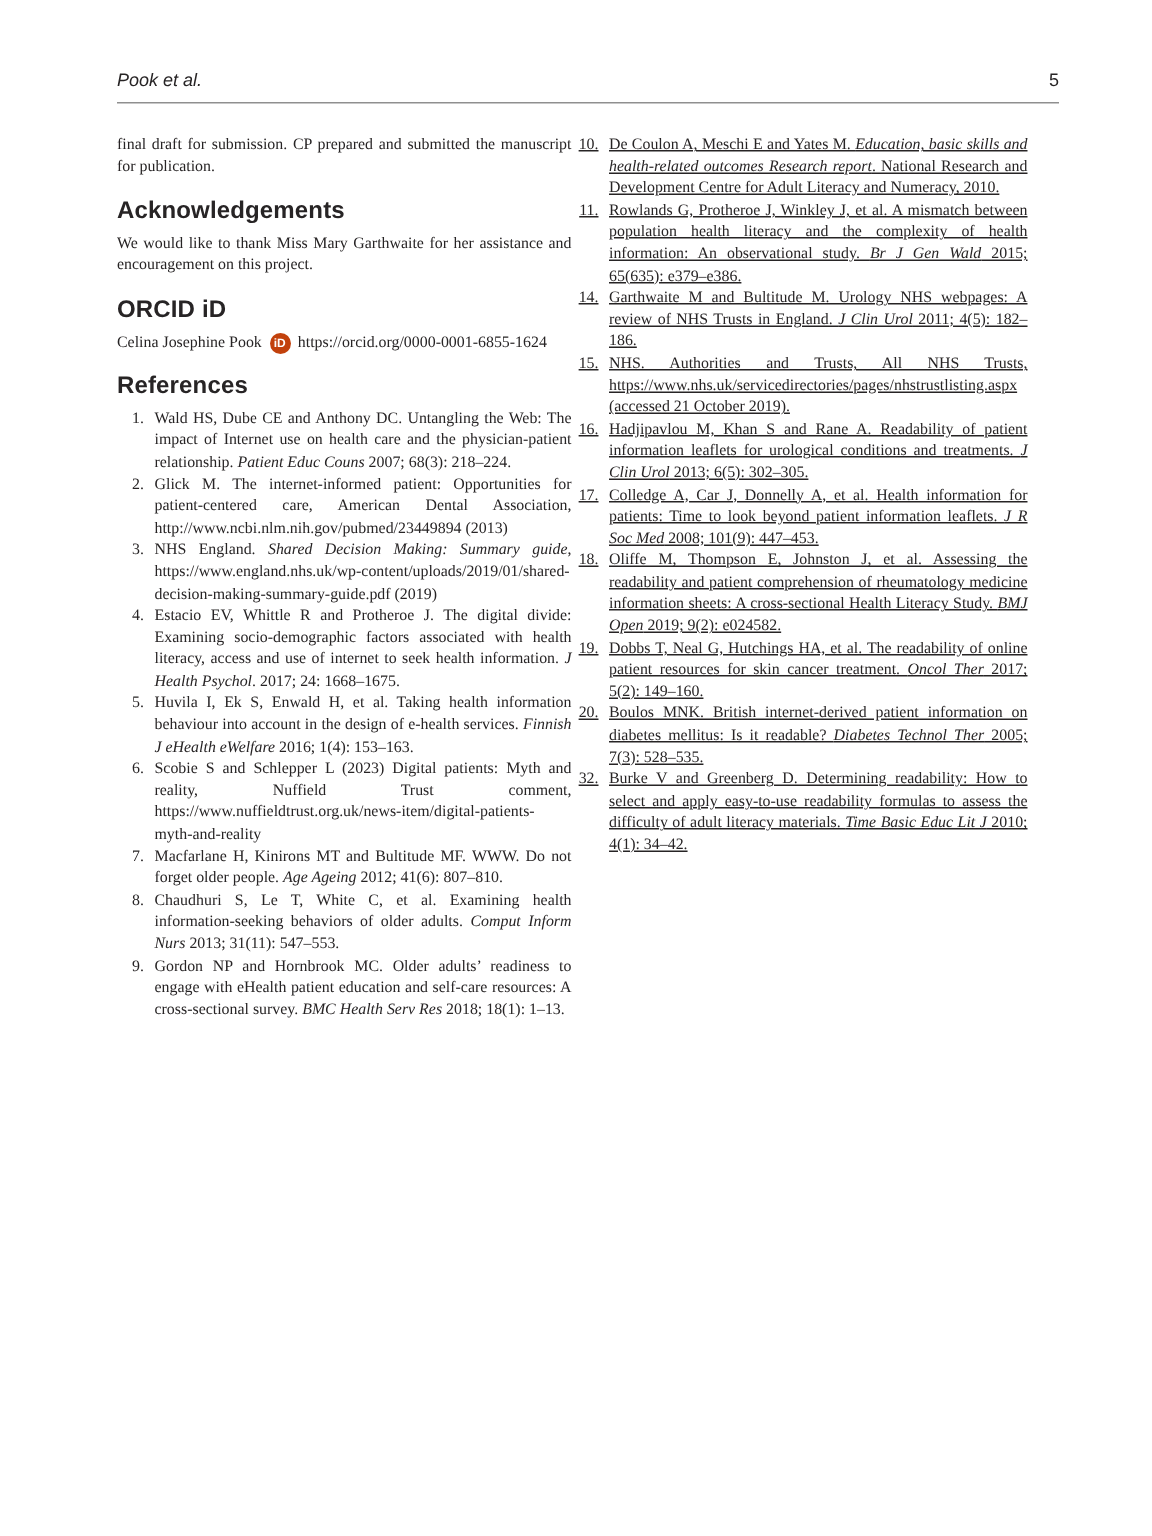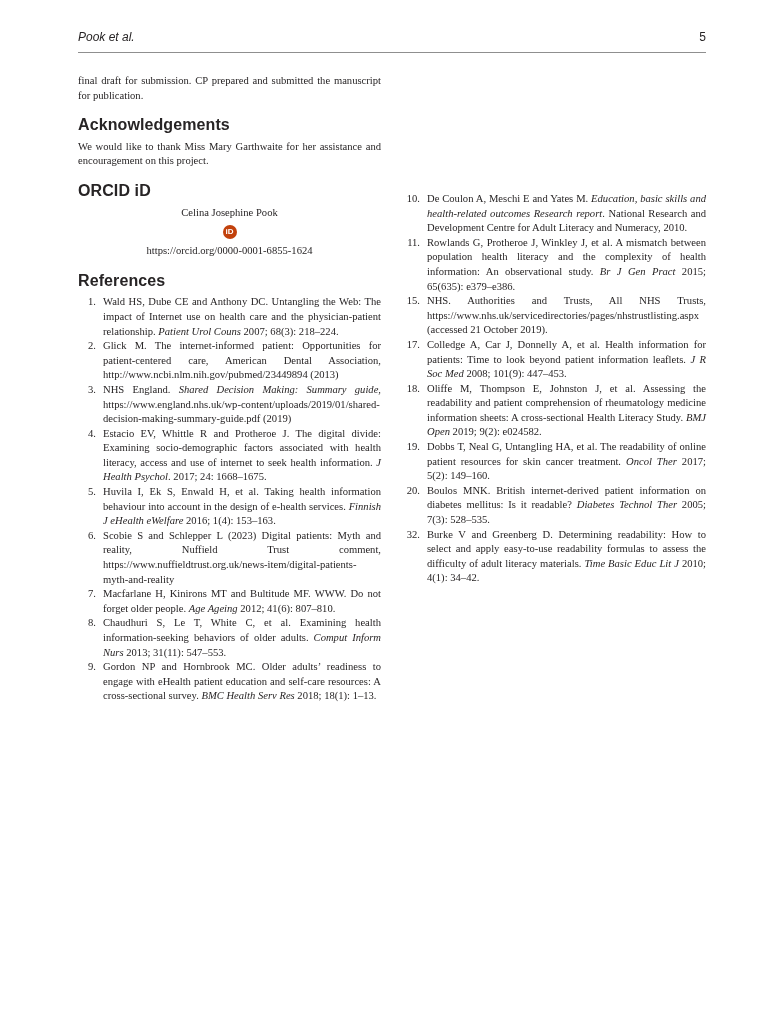--- a/index.html
+++ b/index.html
@@ -16,7 +16,7 @@
   .content {
     position: absolute;
     left: 78px;
-    top: 30px;
+    top: 46px;
     width: 628px;
   }
   .header-row {

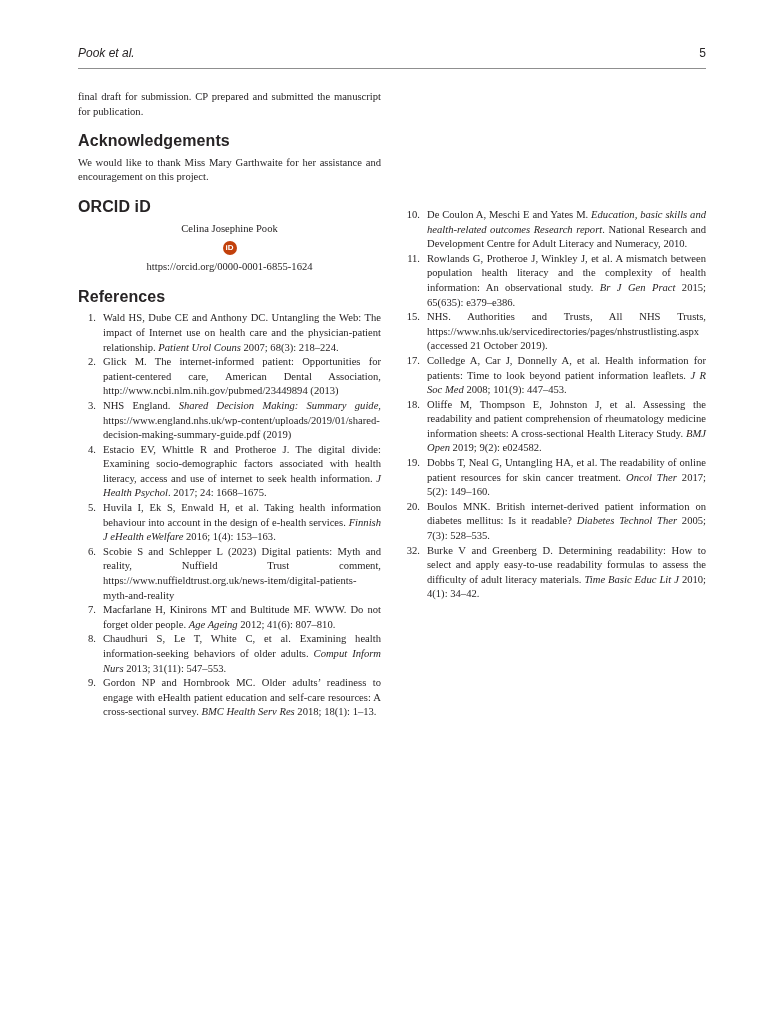--- a/index.html
+++ b/index.html
@@ -32,9 +32,7 @@
   .page-number { font-style: normal; }
   .columns {
     display: flex;
-    gap: 21px;
     margin-top: 21px;
-    align-items: center;
   }
   .col {
     font-size: 10.6px;

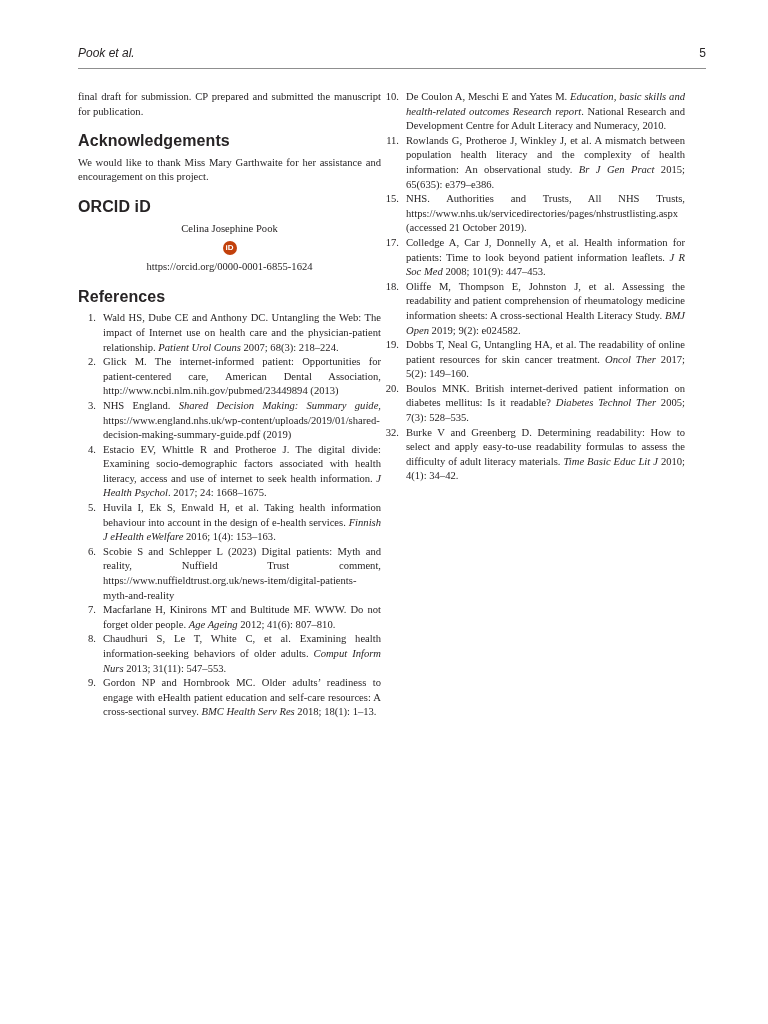--- a/index.html
+++ b/index.html
@@ -40,7 +40,7 @@
     text-align: justify;
   }
   .col-left  { width: 303px; }
-  .col-right { width: 304px; }
+  .col-right { width: 304px; text-decoration: underline; }
   .col p { margin: 0; }
   h2.section {
     font-family: "Liberation Sans", sans-serif;

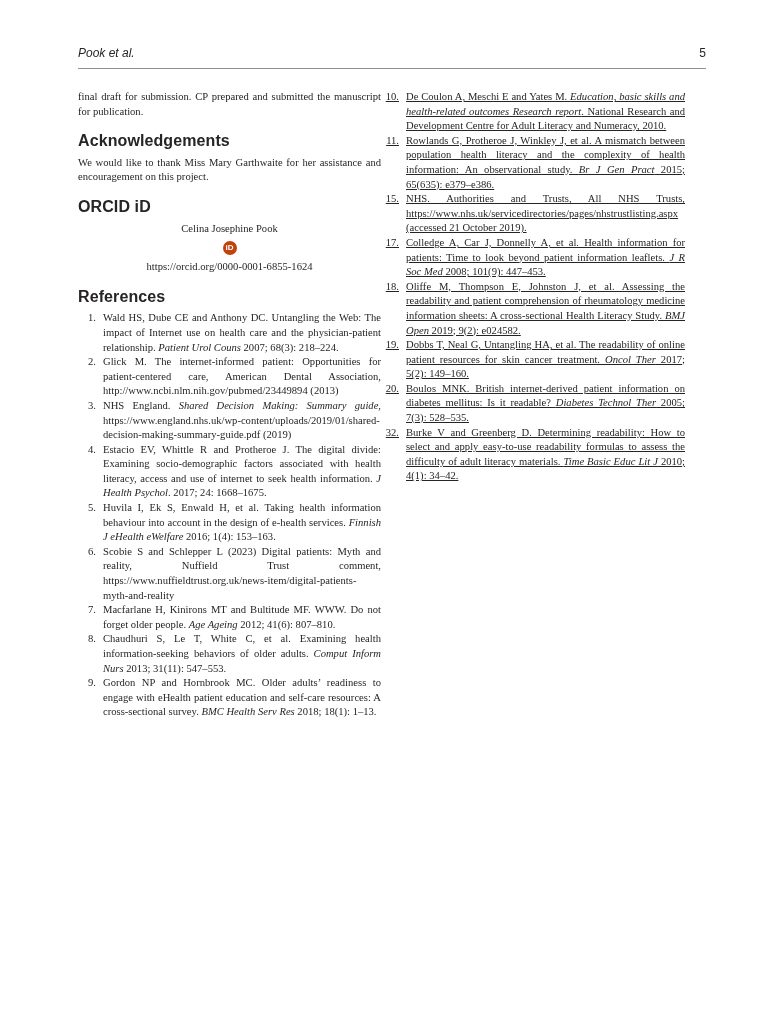--- a/index.html
+++ b/index.html
@@ -163,7 +163,7 @@
             </div>
             <div class="ref">
               <span class="ref-num">11.</span>
-              <span class="ref-text"><span>Rowlands G, Protheroe J, Winkley J, et al. A mismatch between population health literacy and the complexity of health information: An observational study. </span><span class="it">Br J Gen Pract</span><span> 2015; 65(635): e379–e386.</span></span>
+              <span class="ref-text"><span>Rowlands G, Protheroe J, Winkley J, et al. A mismatch between population health literacy and the complexity of health information: An observational study. </span><span class="it">Br J Gen Wald</span><span> 2015; 65(635): e379–e386.</span></span>
             </div>
             <div class="ref">
               <span class="ref-num">15.</span>

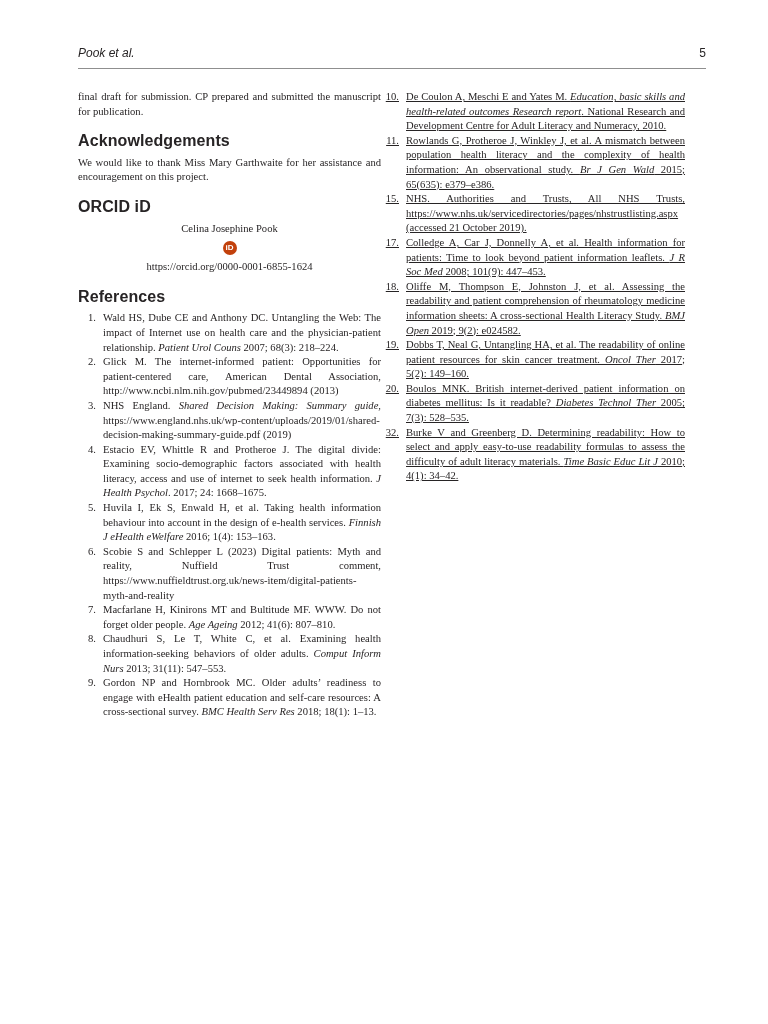--- a/index.html
+++ b/index.html
@@ -166,6 +166,10 @@
               <span class="ref-text"><span>Rowlands G, Protheroe J, Winkley J, et al. A mismatch between population health literacy and the complexity of health information: An observational study. </span><span class="it">Br J Gen Wald</span><span> 2015; 65(635): e379–e386.</span></span>
             </div>
             <div class="ref">
+              <span class="ref-num">14.</span>
+              <span class="ref-text"><span>Garthwaite M and Bultitude M. Urology NHS webpages: A review of NHS Trusts in England. </span><span class="it">J Clin Urol</span><span> 2011; 4(5): 182–186.</span></span>
+            </div>
+            <div class="ref">
               <span class="ref-num">15.</span>
               <span class="ref-text"><span>NHS. Authorities and Trusts, All NHS Trusts, https://www.nhs.uk/servicedirectories/pages/nhstrustlisting.aspx (accessed 21 October 2019).</span></span>
             </div>

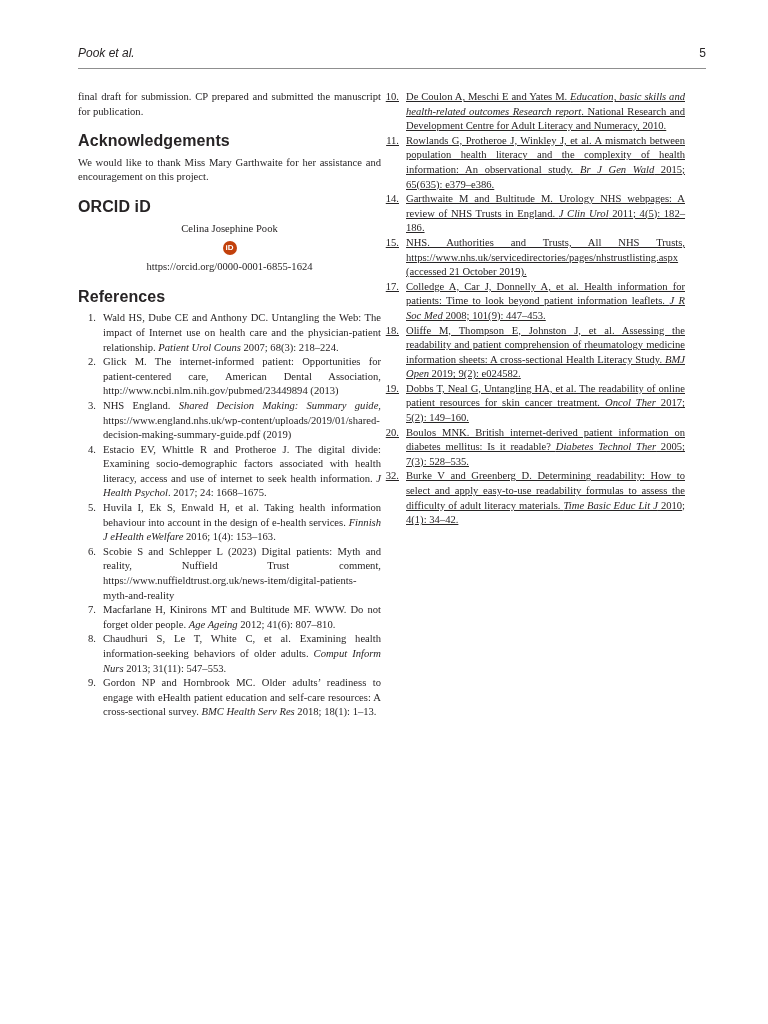--- a/index.html
+++ b/index.html
@@ -56,7 +56,6 @@
     gap: 5px;
     white-space: nowrap;
     text-align: left;
-    flex-direction: column;
   }
   .orcid-badge {
     flex: none;

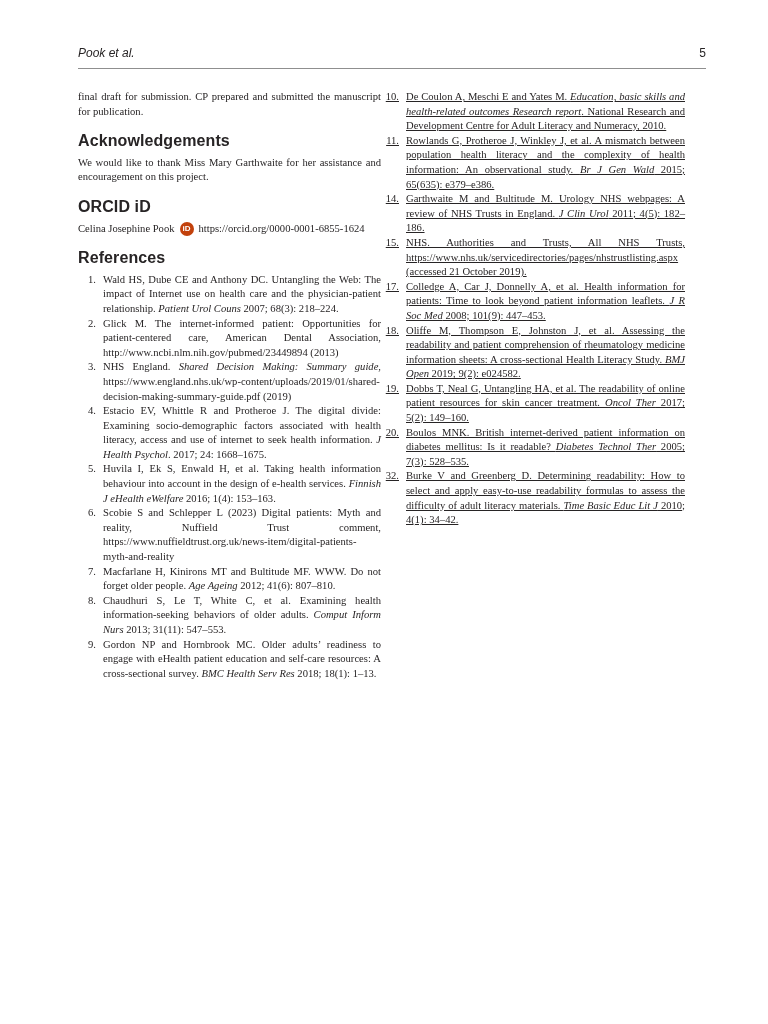--- a/index.html
+++ b/index.html
@@ -173,6 +173,10 @@
               <span class="ref-text"><span>NHS. Authorities and Trusts, All NHS Trusts, https://www.nhs.uk/servicedirectories/pages/nhstrustlisting.aspx (accessed 21 October 2019).</span></span>
             </div>
             <div class="ref">
+              <span class="ref-num">16.</span>
+              <span class="ref-text"><span>Hadjipavlou M, Khan S and Rane A. Readability of patient information leaflets for urological conditions and treatments. </span><span class="it">J Clin Urol</span><span> 2013; 6(5): 302–305.</span></span>
+            </div>
+            <div class="ref">
               <span class="ref-num">17.</span>
               <span class="ref-text"><span>Colledge A, Car J, Donnelly A, et al. Health information for patients: Time to look beyond patient information leaflets. </span><span class="it">J R Soc Med</span><span> 2008; 101(9): 447–453.</span></span>
             </div>

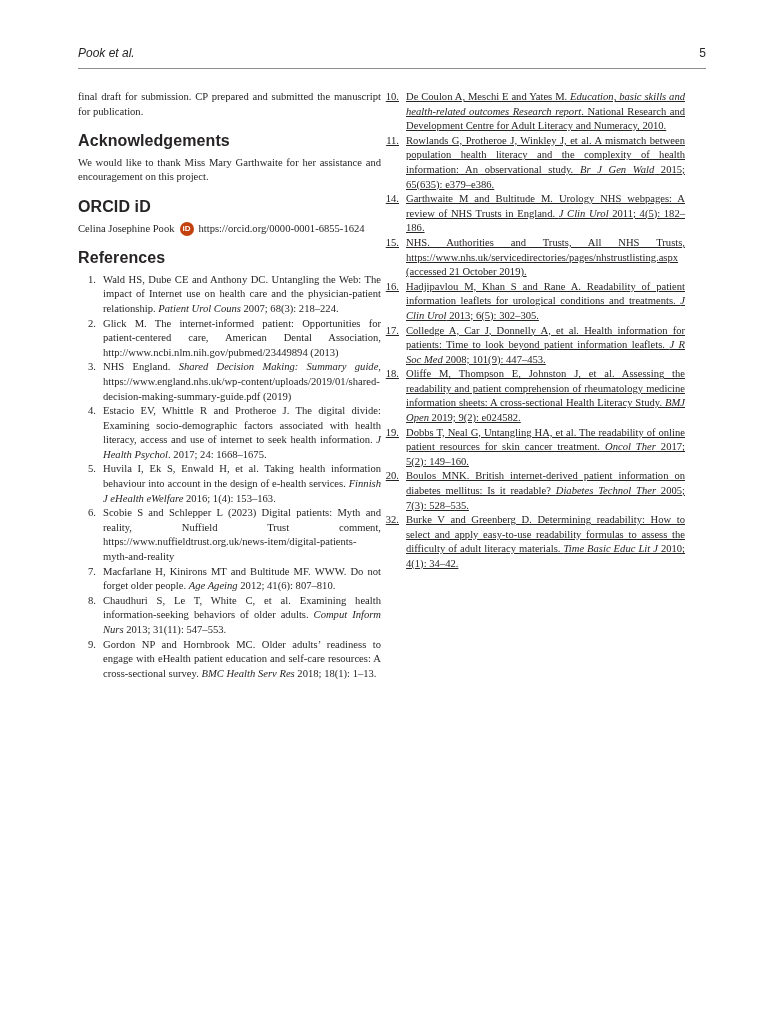--- a/index.html
+++ b/index.html
@@ -117,7 +117,7 @@
         <div>
             <div class="ref">
               <span class="ref-num">1.</span>
-              <span class="ref-text"><span>Wald HS, Dube CE and Anthony DC. Untangling the Web: The impact of Internet use on health care and the physician-patient relationship. </span><span class="it">Patient Urol Couns</span><span> 2007; 68(3): 218–224.</span></span>
+              <span class="ref-text"><span>Wald HS, Dube CE and Anthony DC. Untangling the Web: The impact of Internet use on health care and the physician-patient relationship. </span><span class="it">Patient Educ Couns</span><span> 2007; 68(3): 218–224.</span></span>
             </div>
             <div class="ref">
               <span class="ref-num">2.</span>

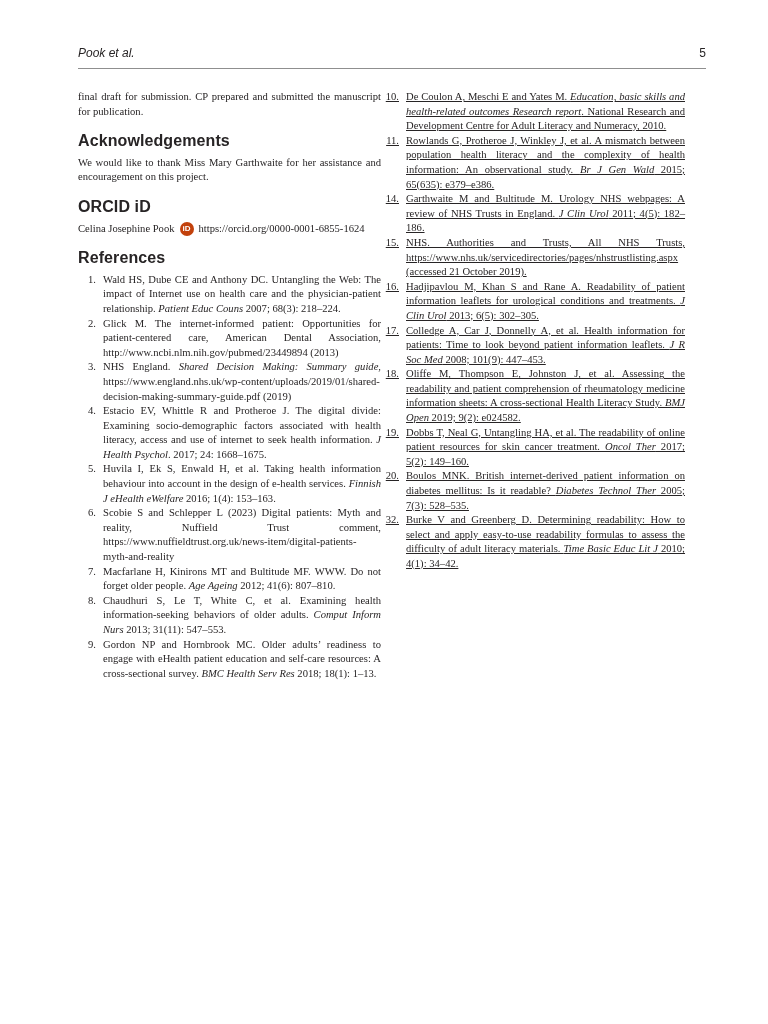--- a/index.html
+++ b/index.html
@@ -186,7 +186,7 @@
             </div>
             <div class="ref">
               <span class="ref-num">19.</span>
-              <span class="ref-text"><span>Dobbs T, Neal G, Untangling HA, et al. The readability of online patient resources for skin cancer treatment. </span><span class="it">Oncol Ther</span><span> 2017; 5(2): 149–160.</span></span>
+              <span class="ref-text"><span>Dobbs T, Neal G, Hutchings HA, et al. The readability of online patient resources for skin cancer treatment. </span><span class="it">Oncol Ther</span><span> 2017; 5(2): 149–160.</span></span>
             </div>
             <div class="ref">
               <span class="ref-num">20.</span>

